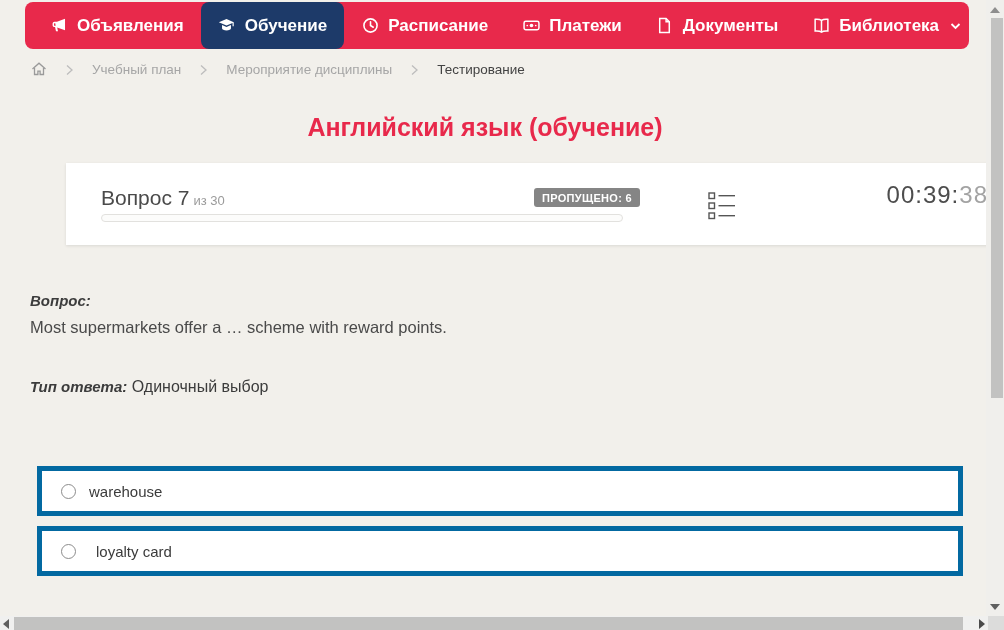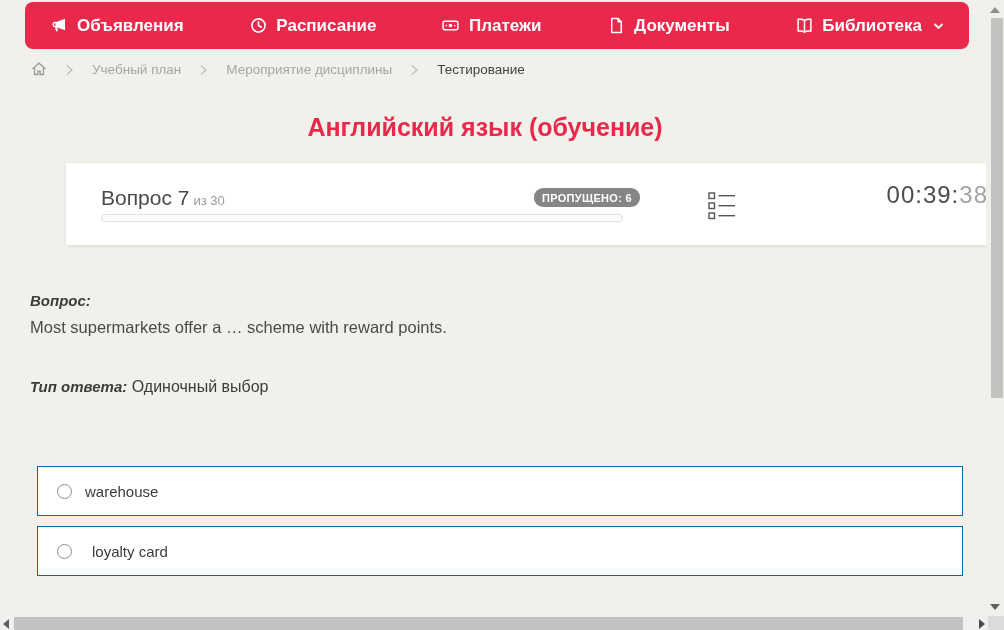--- a/index.html
+++ b/index.html
@@ -100,6 +100,15 @@
       </span>
       <span>Объявления</span>
     </div>
+    <div class="nav-item active">
+      <span class="nav-icon">
+        <svg viewBox="0 0 16 16" fill="#fff">
+            <path d="M8 1.8L.8 4.9 8 8l5.7-2.4v3h1.1V4.9L8 1.8z"></path>
+            <path d="M3.8 7.6v3.1c0 1.2 1.9 2.1 4.2 2.1s4.2-.9 4.2-2.1V7.6L8 9.4 3.8 7.6z"></path>
+          </svg>
+      </span>
+      <span>Обучение</span>
+    </div>
     <div class="nav-item">
       <span class="nav-icon">
         <svg viewBox="0 0 16 16" fill="none" stroke="#fff" stroke-width="1.5">

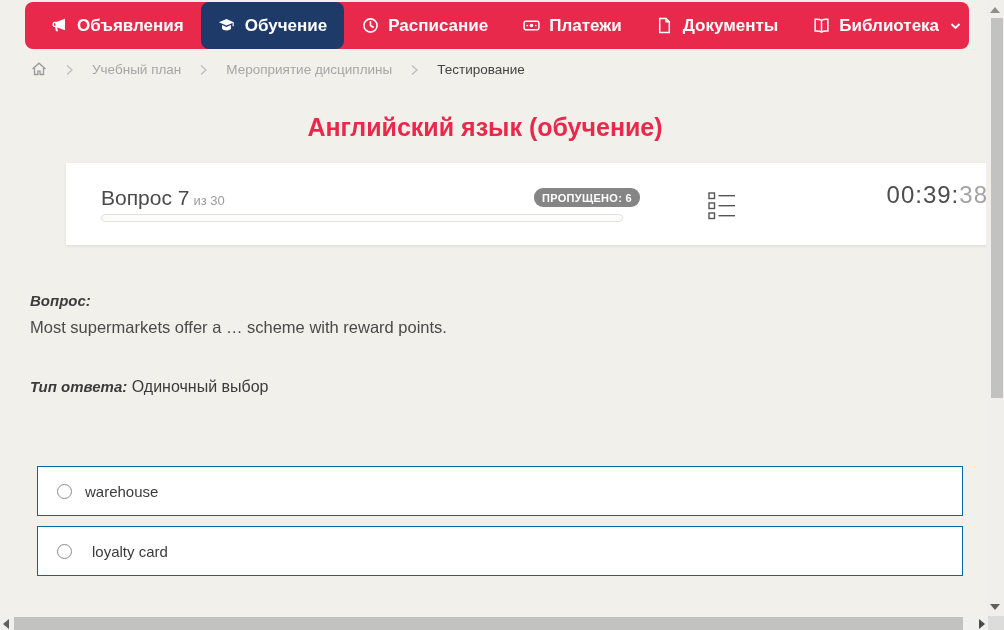--- a/index.html
+++ b/index.html
@@ -42,7 +42,7 @@
   .qcard-title{position:absolute;left:35px;top:23px;font-size:21px;color:#4a4a4a;}
   .qcard-sub{font-size:13px;color:#9b9b9b;margin-left:4px;}
   .badge{position:absolute;left:468px;top:25px;background:var(--badge);color:#fff;
-    font-size:11px;font-weight:bold;letter-spacing:.3px;padding:4px 8px 3px;border-radius:9px;}
+    font-size:11px;font-weight:bold;letter-spacing:.3px;padding:4px 8px 3px;border-radius:3px;}
   .progress{position:absolute;left:35px;top:51px;width:522px;height:8px;
     border:1px solid #e2e1de;border-radius:4px;background:#fcfcfb;overflow:hidden;}
   .progress .fill{height:100%;background:#e0dedb;border-radius:4px;}

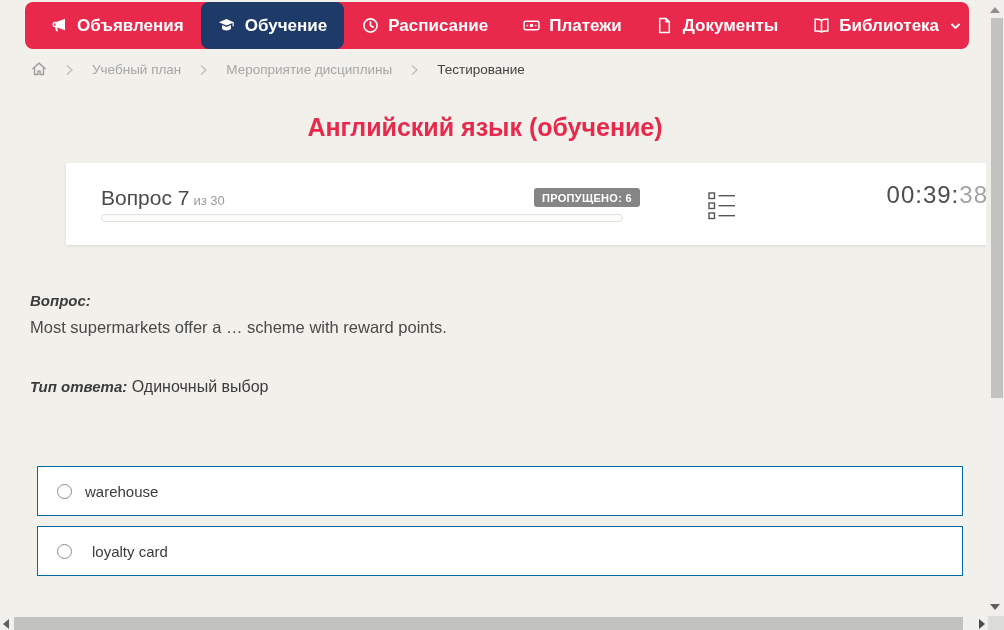--- a/index.html
+++ b/index.html
@@ -60,7 +60,7 @@
 
   
   .option{position:absolute;left:37px;width:926px;height:50px;background:#fff;
-    border:1px solid #0369a1;display:flex;align-items:center;cursor:pointer;}
+    border:5px solid #0369a1;display:flex;align-items:center;cursor:pointer;}
   .option.o1{top:466px;}
   .option.o2{top:526px;gap:7px;}
   .radio{width:15px;height:15px;border:1px solid #8c8c8c;border-radius:50%;

